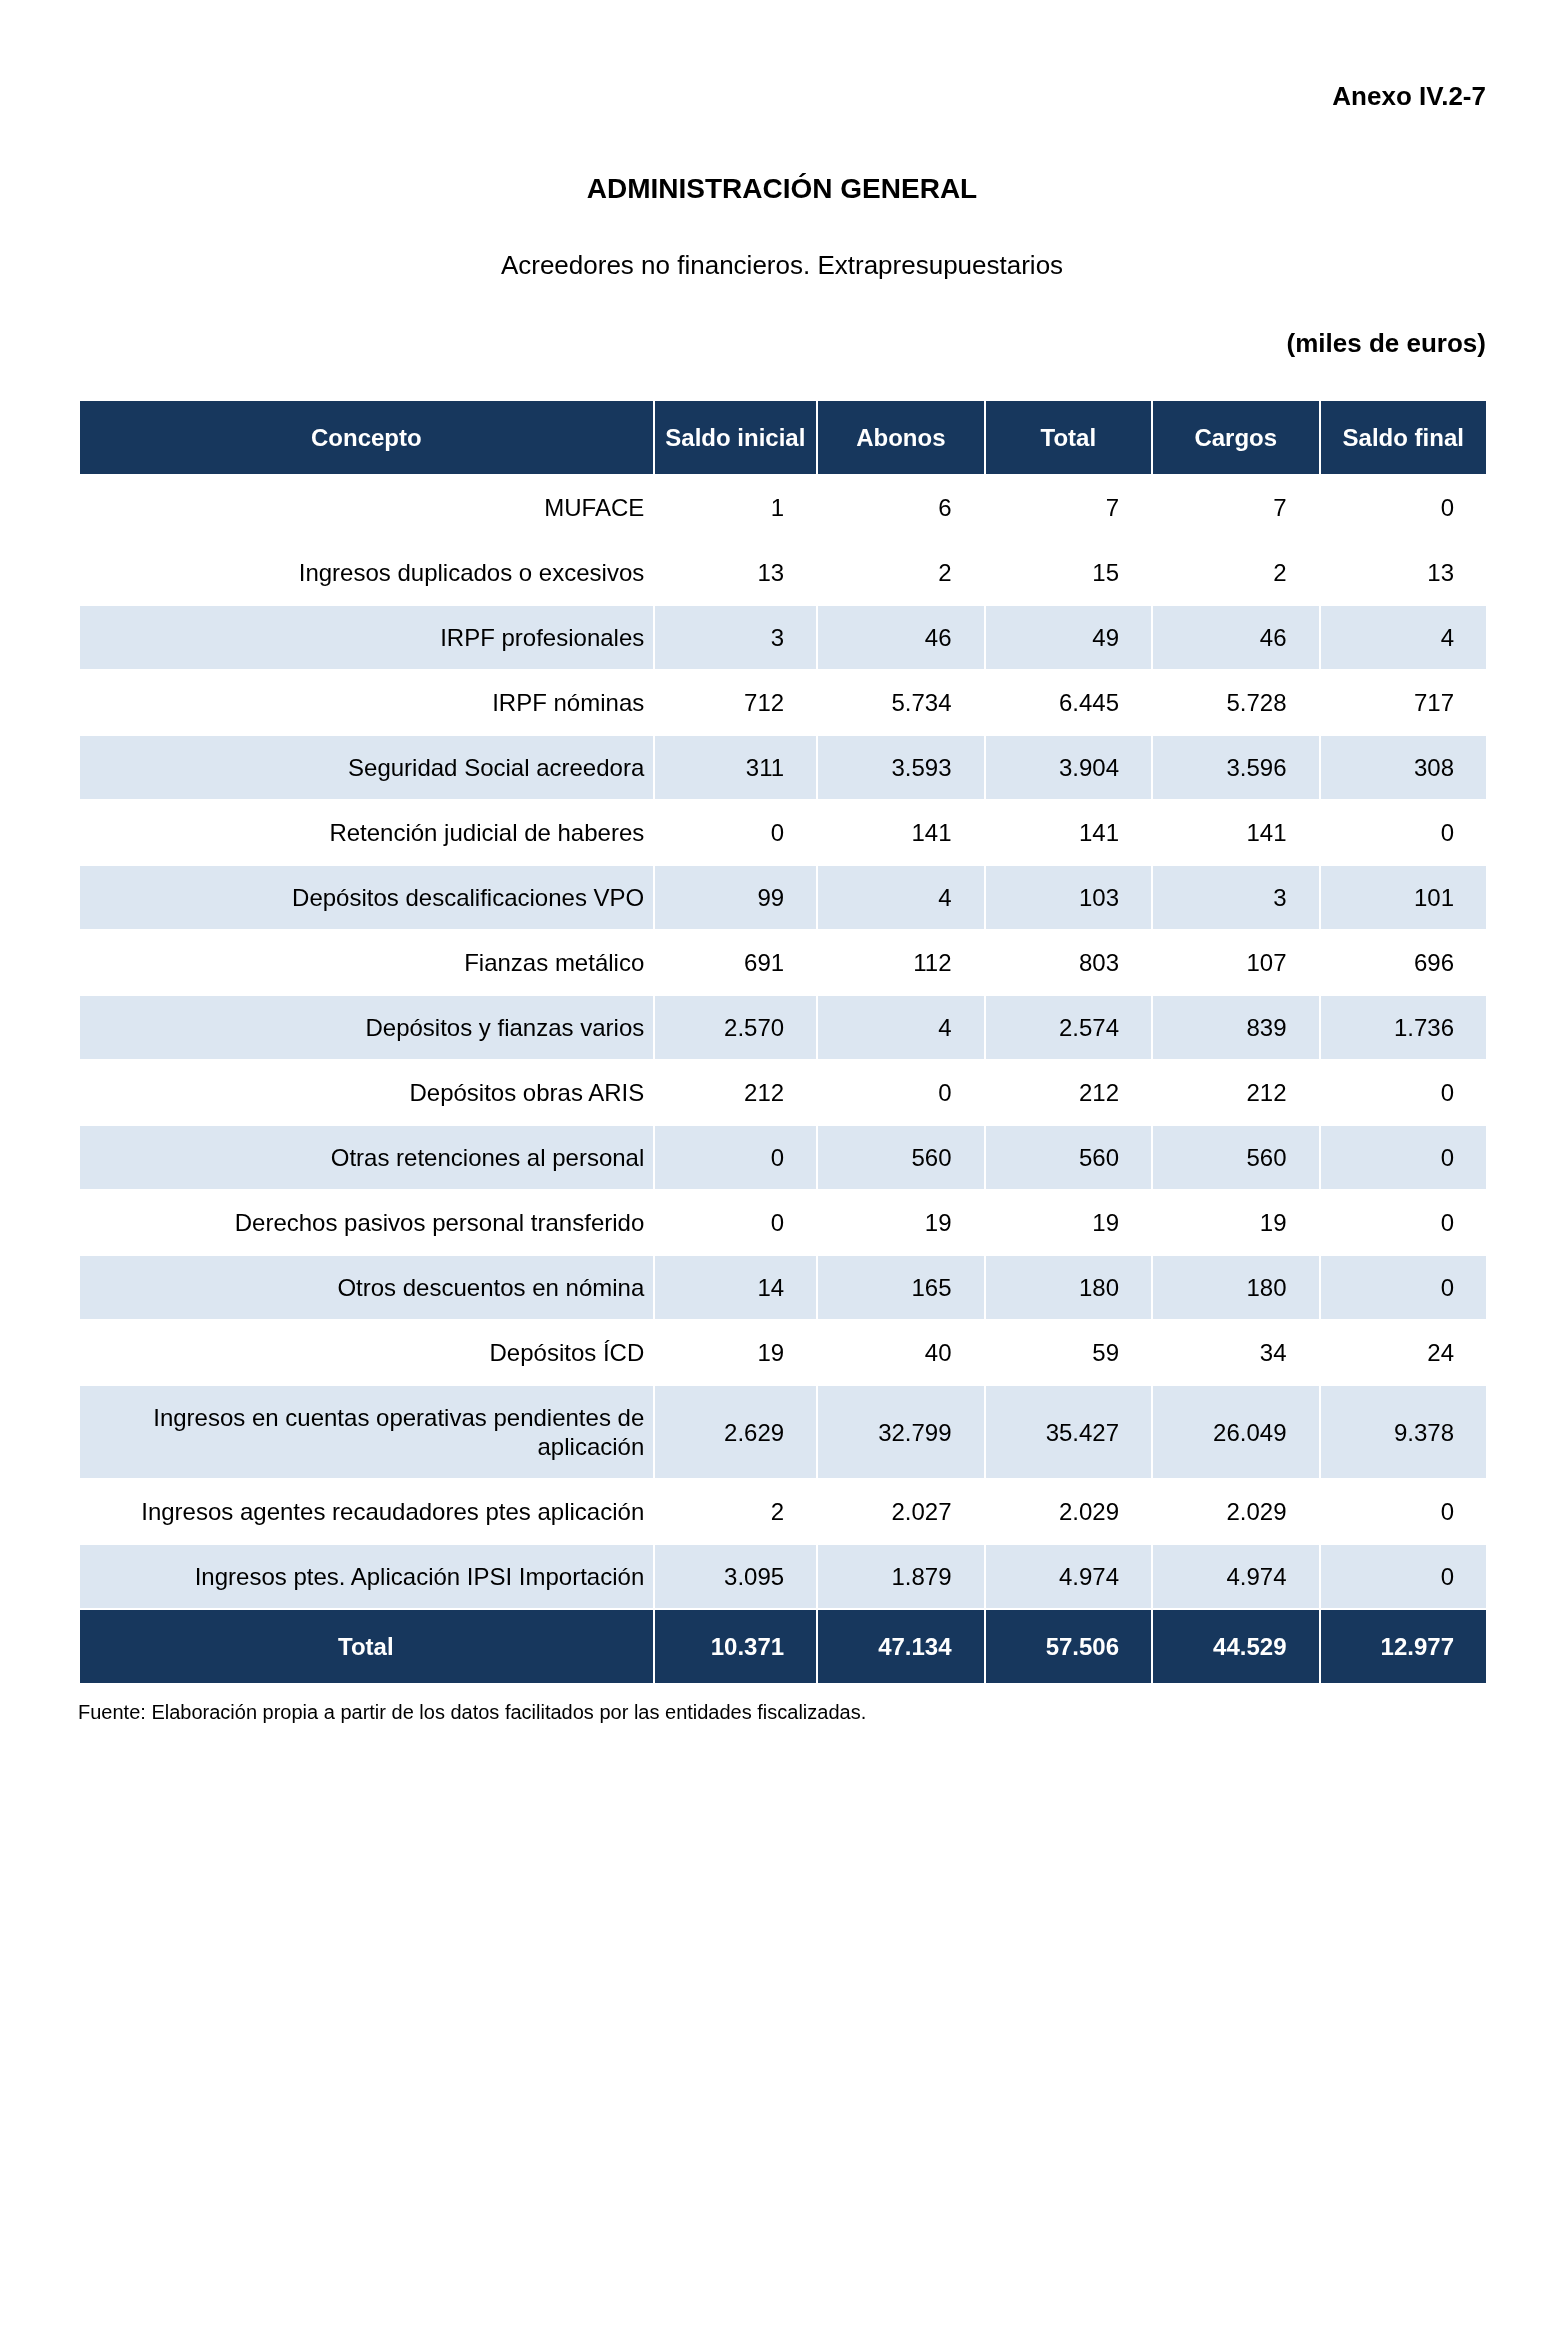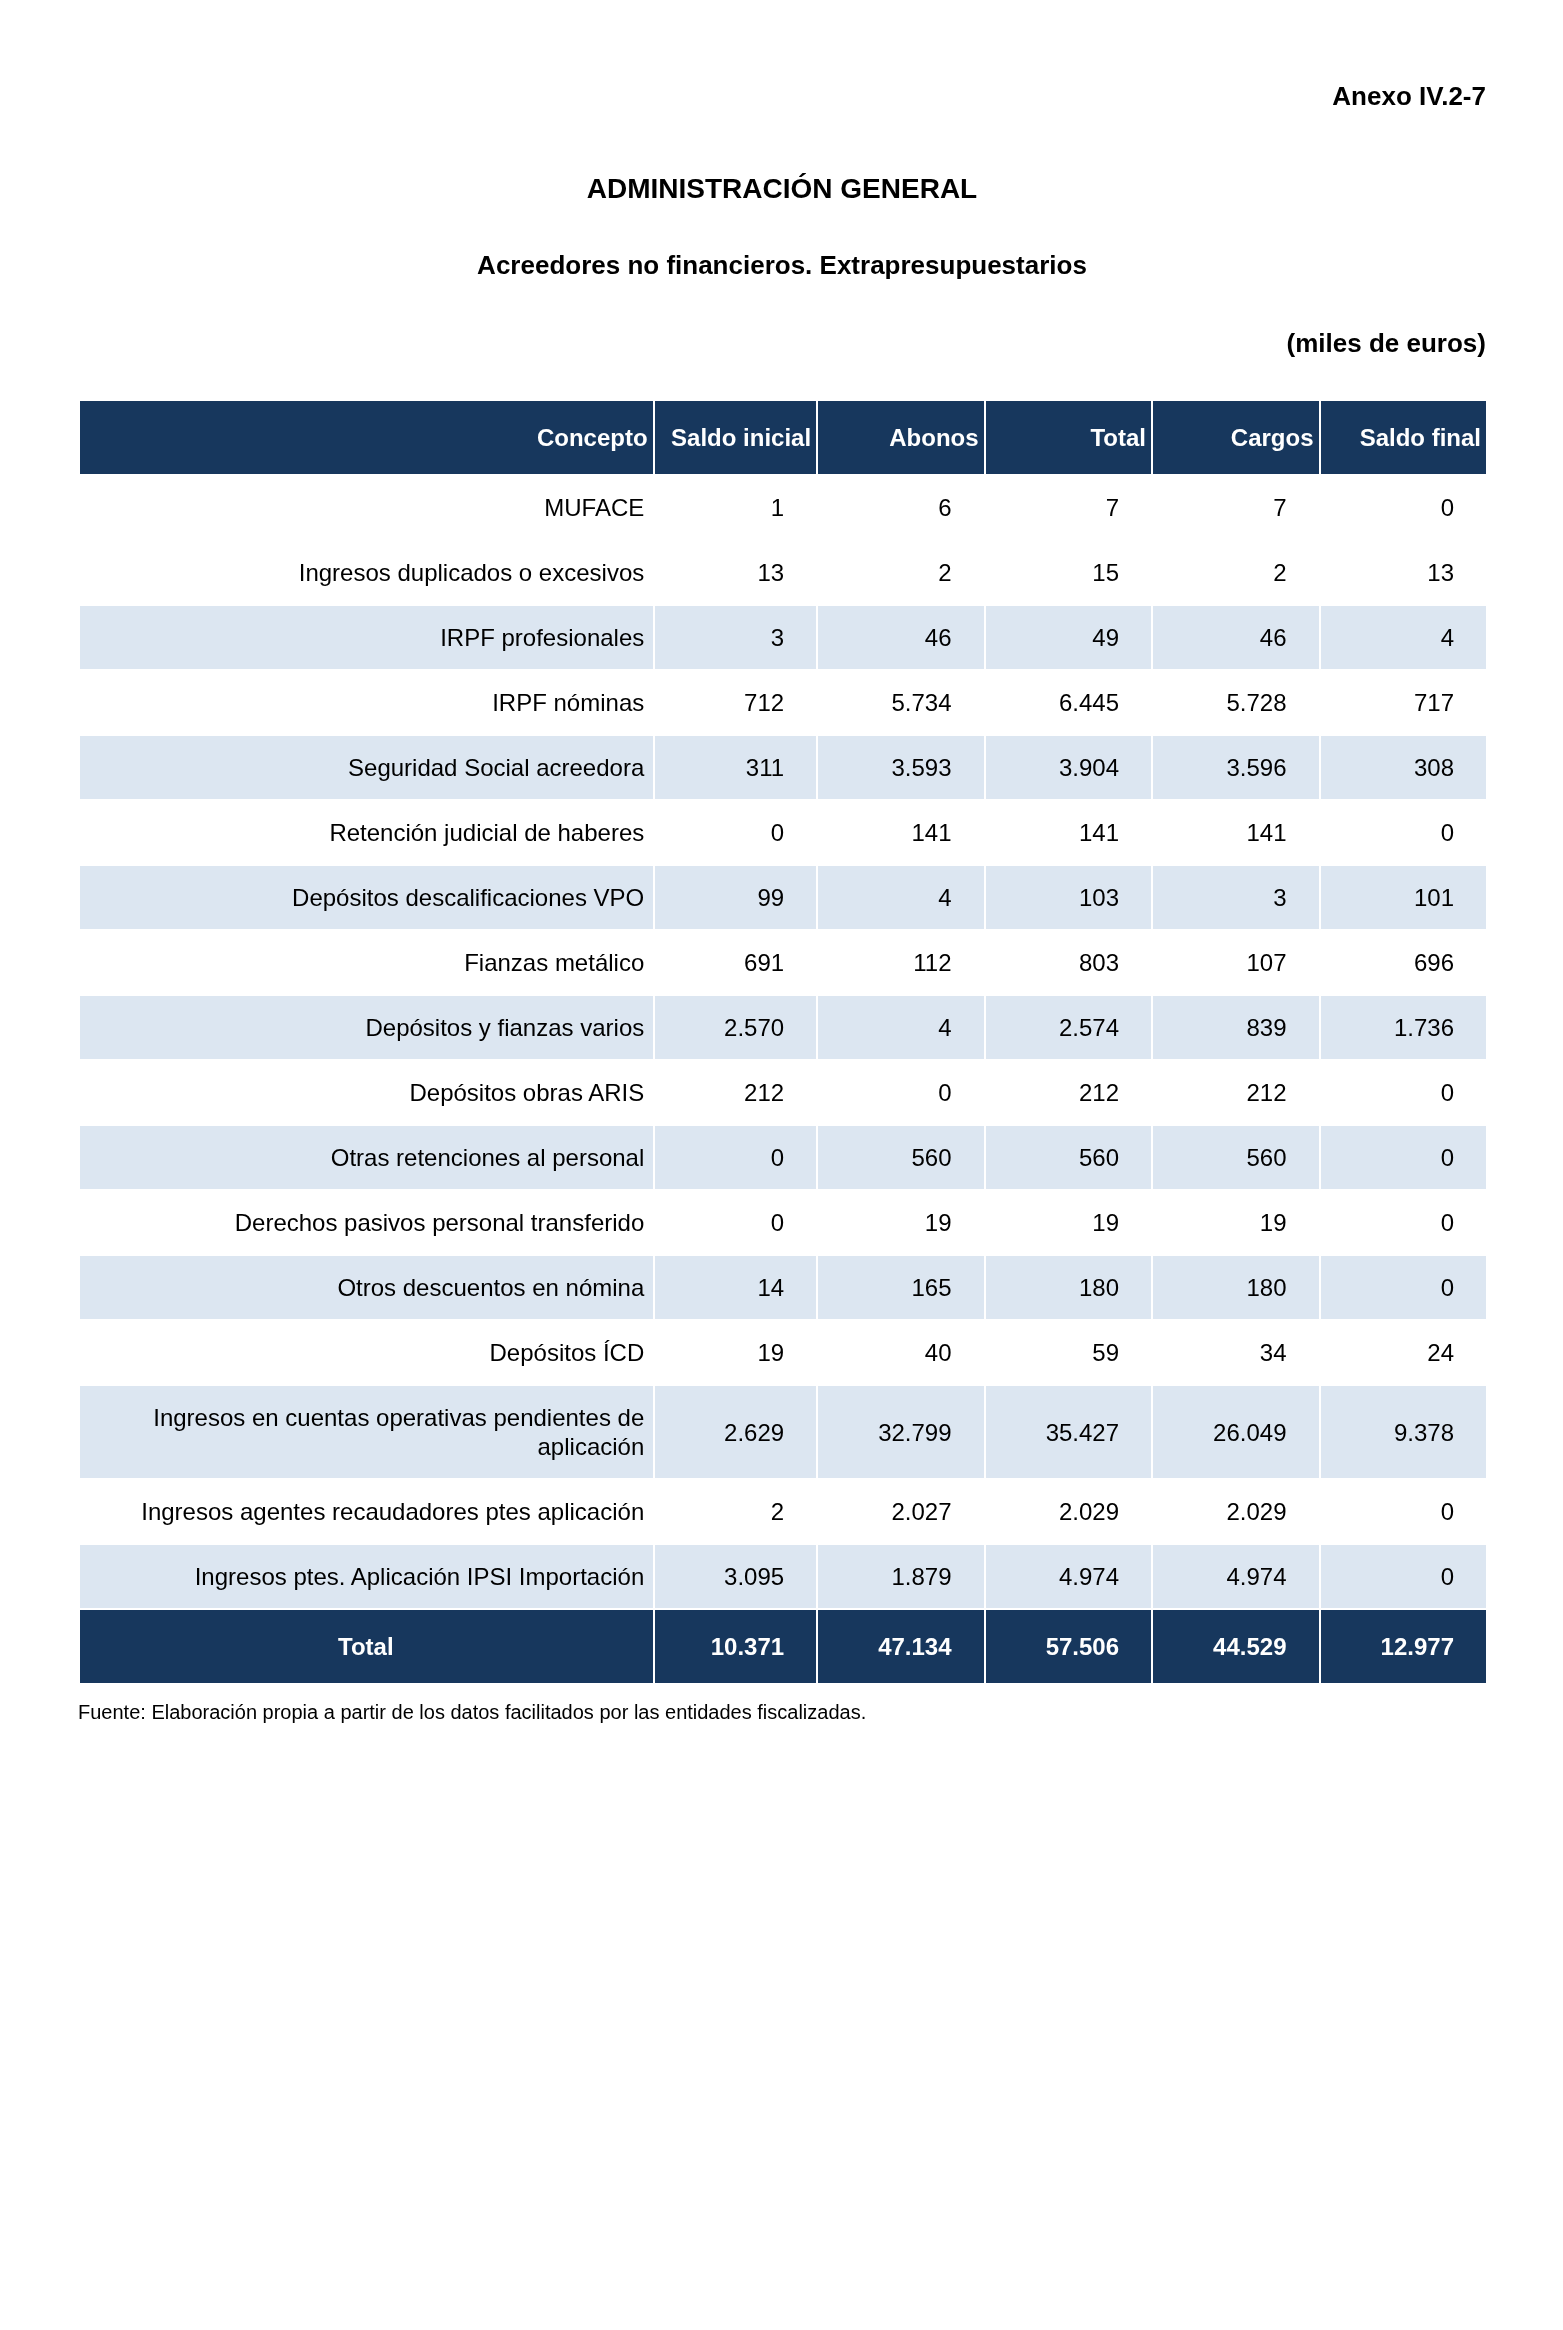--- a/index.html
+++ b/index.html
@@ -33,7 +33,7 @@
   }
   .subtitle {
     text-align: center;
-    font-weight: bold;
+    font-weight: normal;
     font-size: 26px;
     margin-top: 45px;
   }

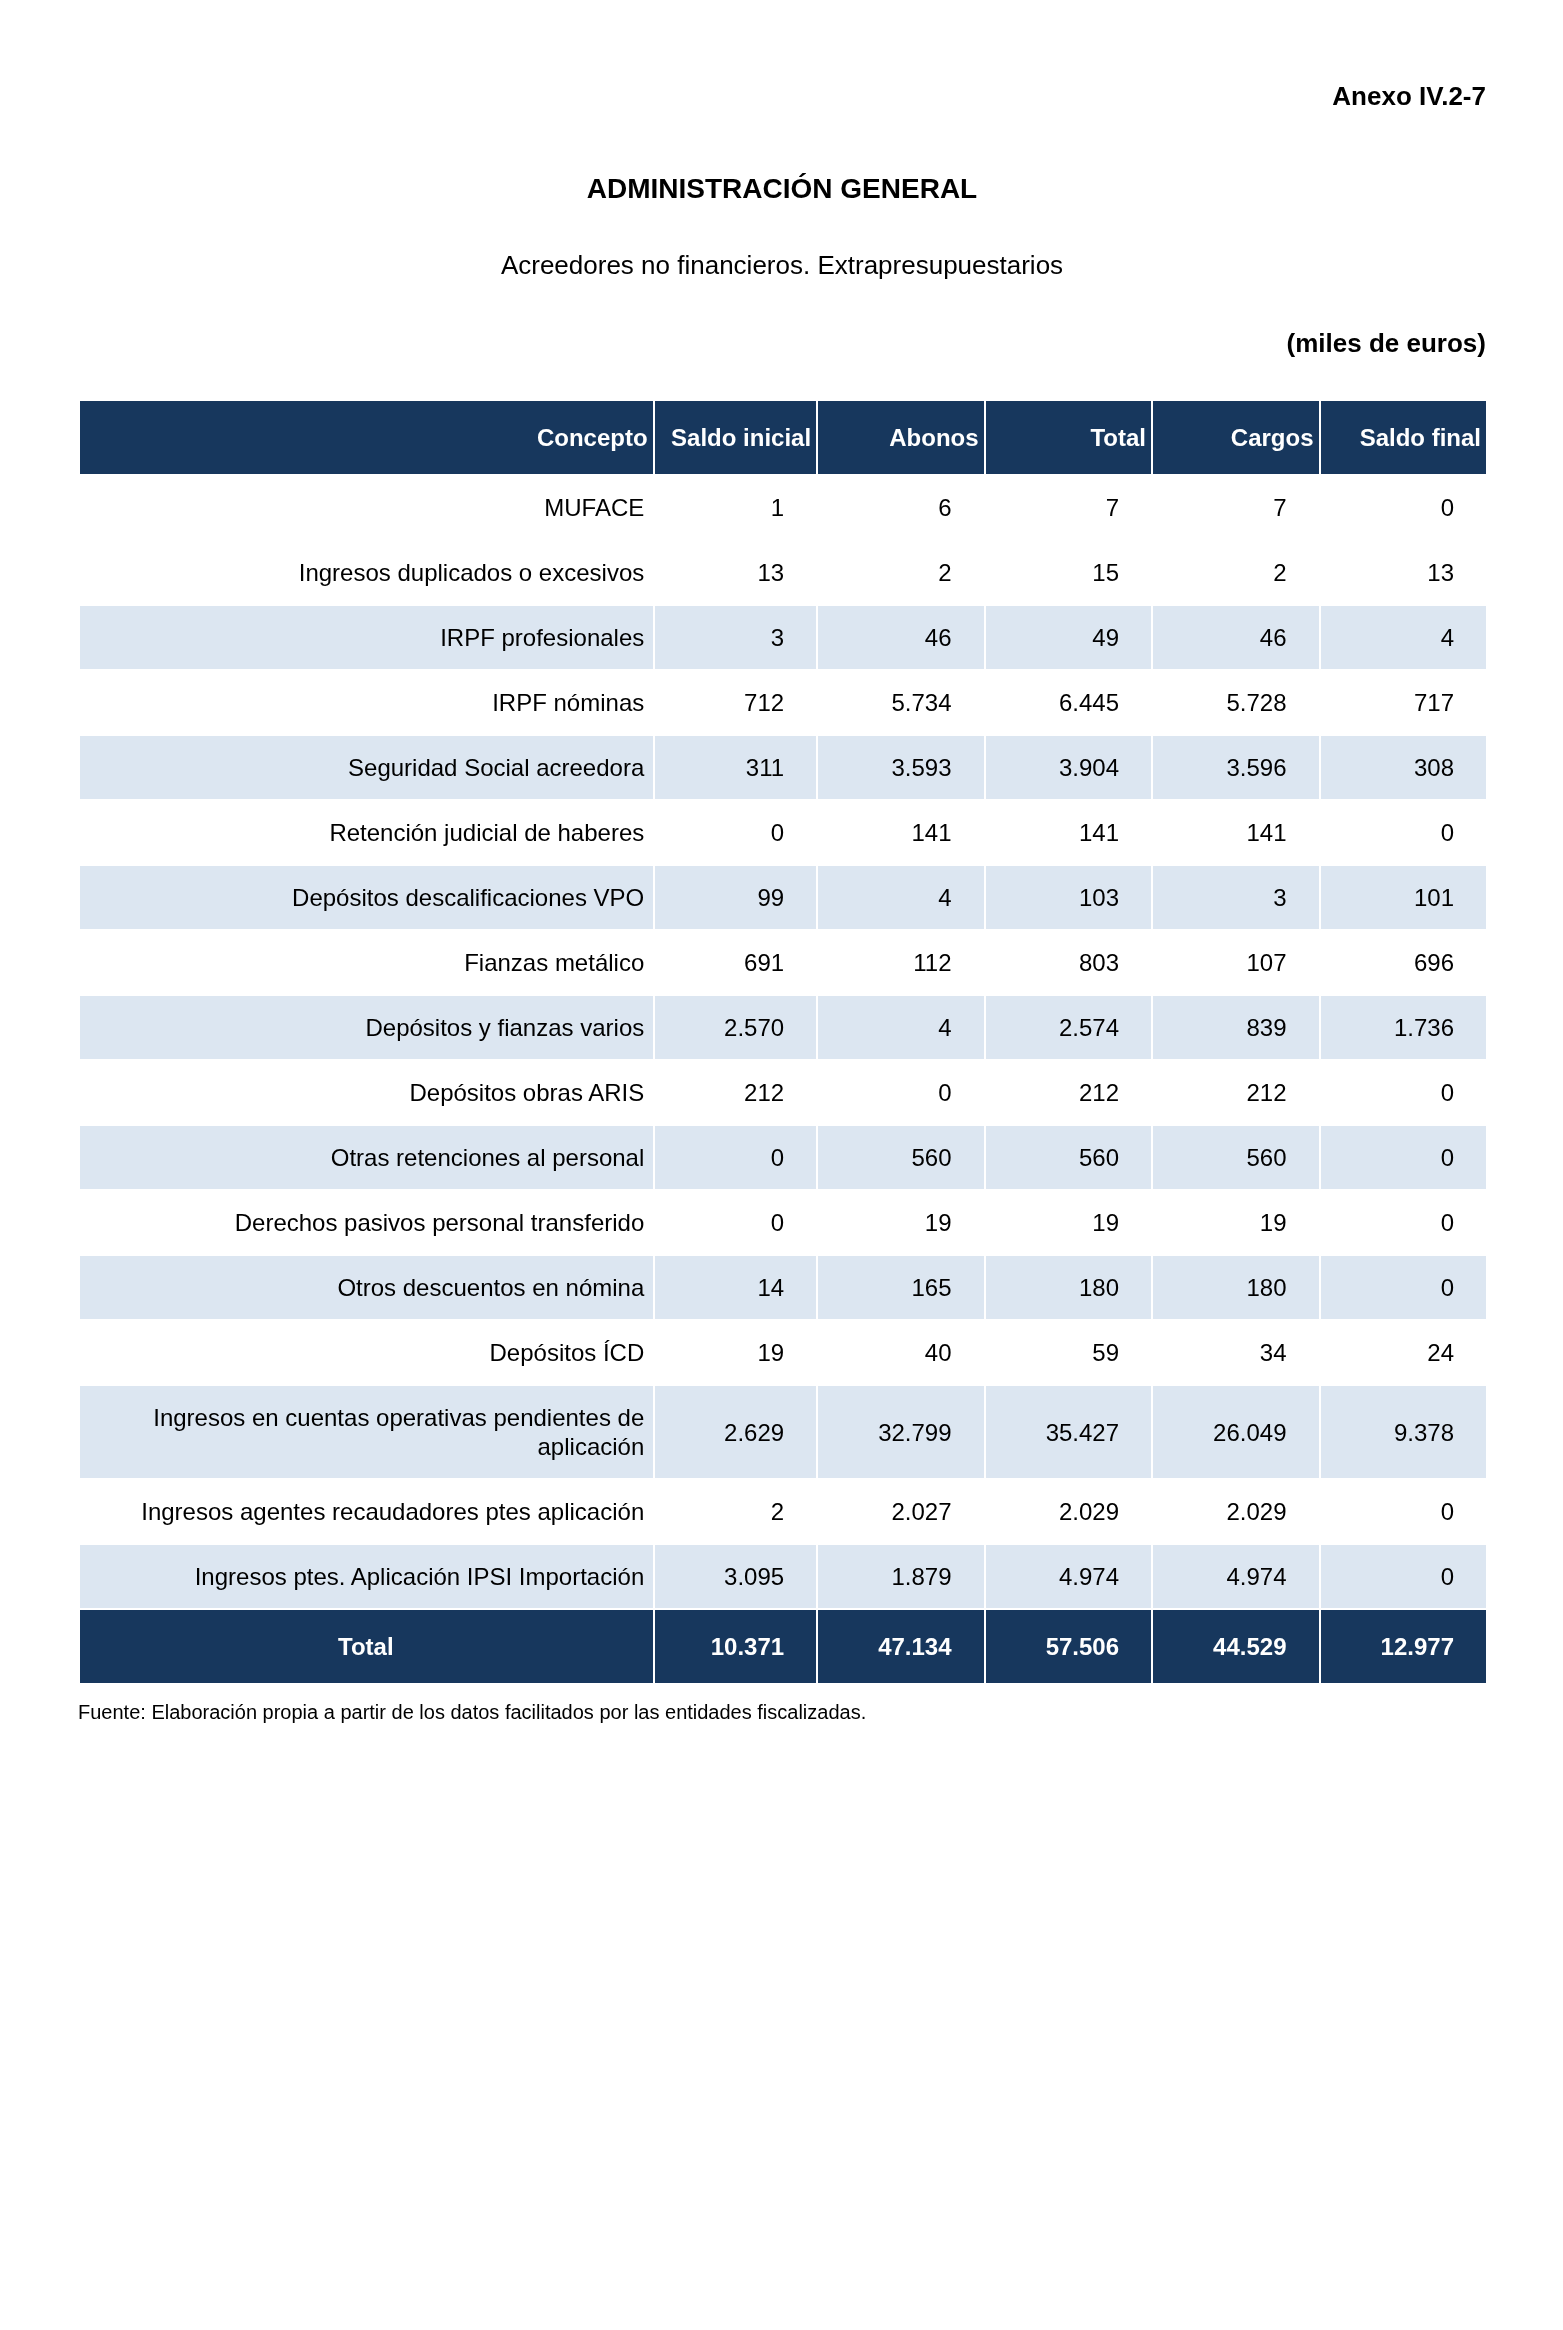--- a/index.html
+++ b/index.html
@@ -56,7 +56,7 @@
     font-weight: bold;
     font-size: 24px;
     line-height: 29px;
-    text-align: right;
+    text-align: center;
     vertical-align: middle;
     padding: 22px 5px;
     margin-left: 21px;

